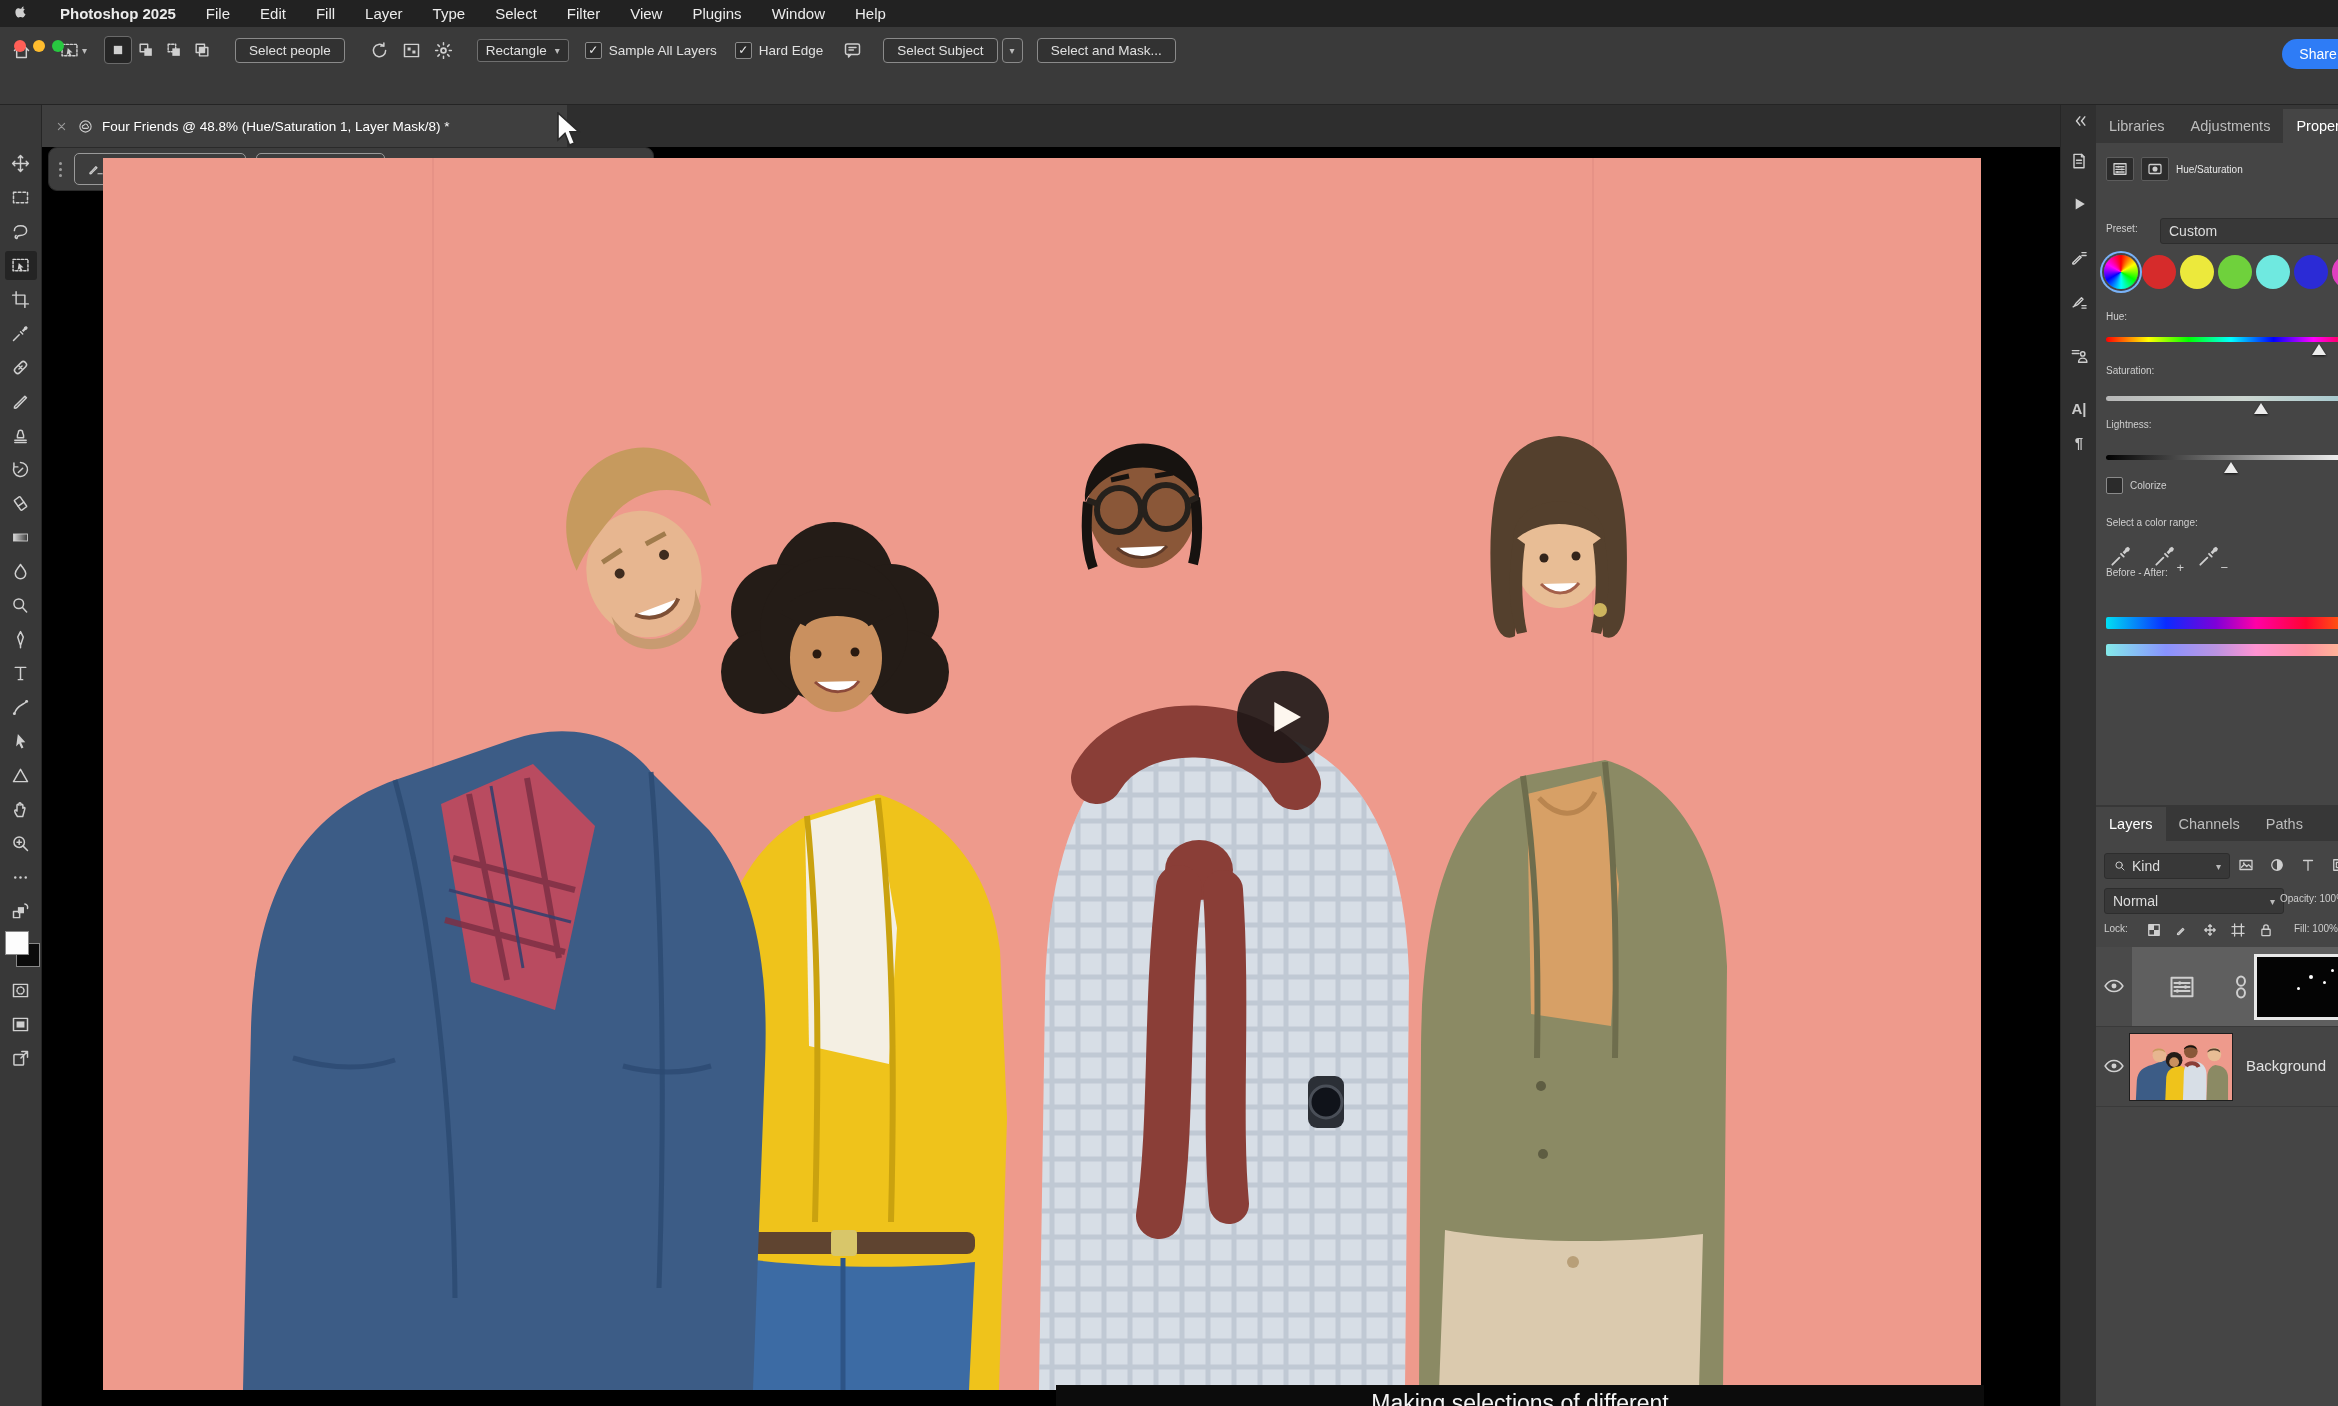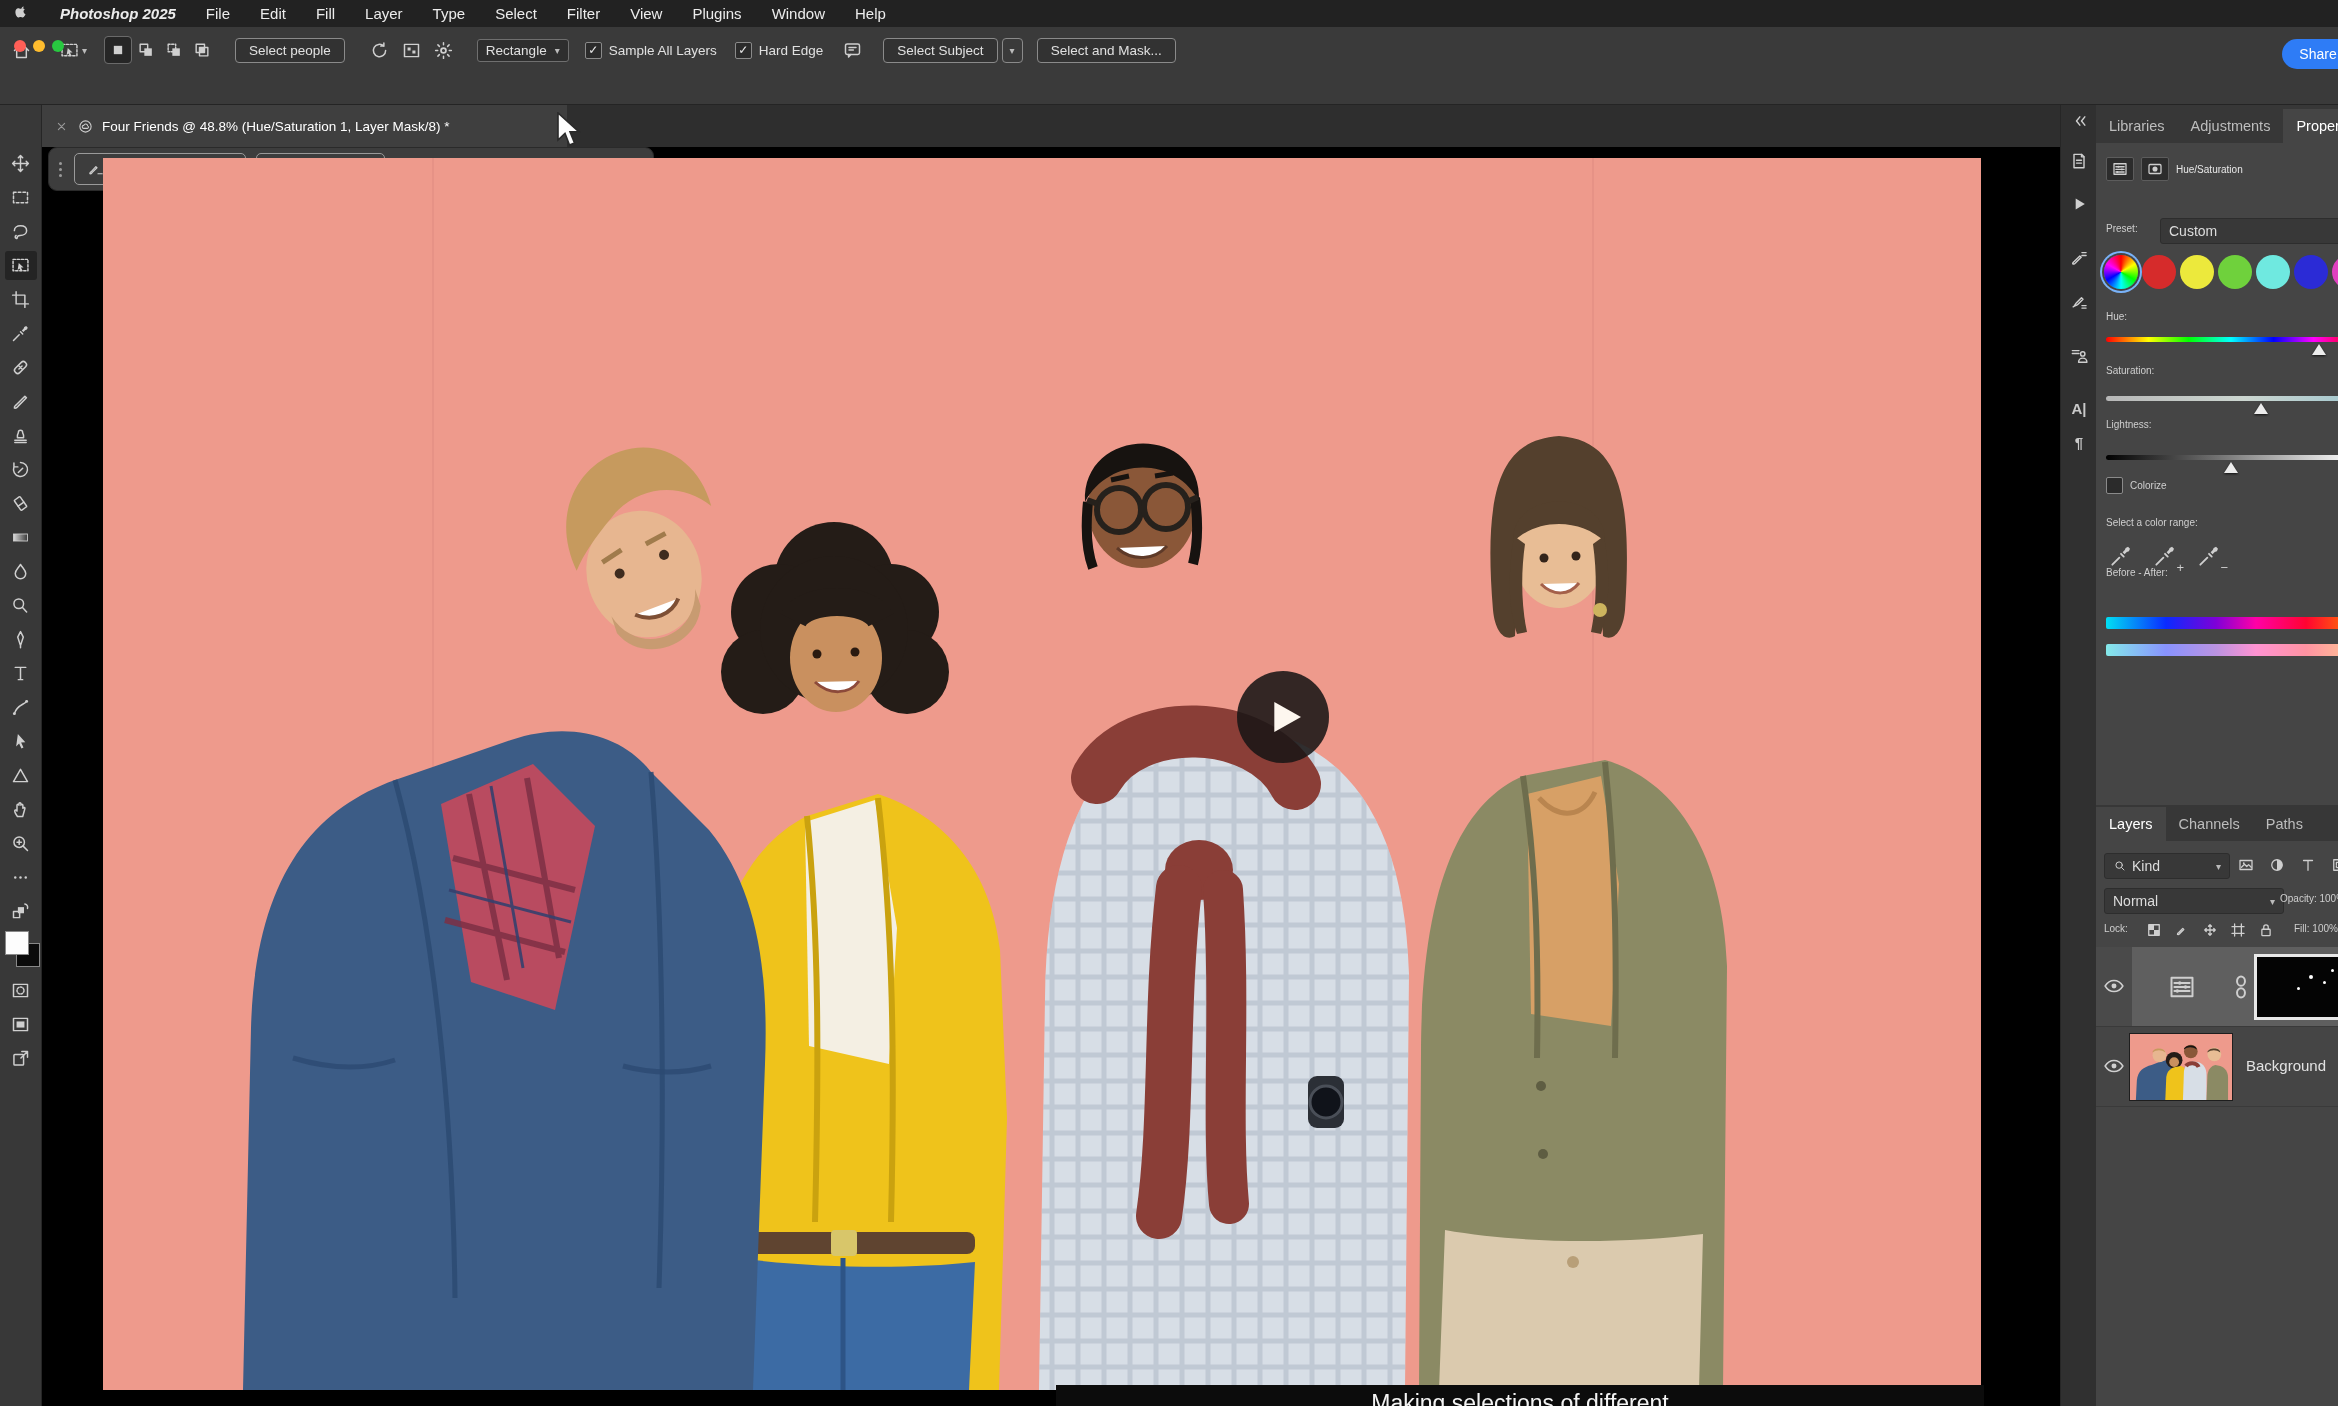--- a/index.html
+++ b/index.html
@@ -10,7 +10,7 @@
   #menubar{left:0;top:0;width:2338px;height:27px;background:#222;display:flex;align-items:center;
            padding-left:14px;gap:30px;font-size:15px;color:#ececec;box-sizing:border-box;}
   #menubar .menu-item{white-space:nowrap;cursor:default;}
-  #menubar .menu-item.first{font-weight:bold;font-style:italic;}
+  #menubar .menu-item.first{font-weight:bold;}
   #apple-logo{width:16px;height:18px;display:inline-block;}
   
   #chrome{left:0;top:27px;width:2338px;height:78px;background:#3a3a3a;border-bottom:1px solid #242424;box-sizing:border-box;}

